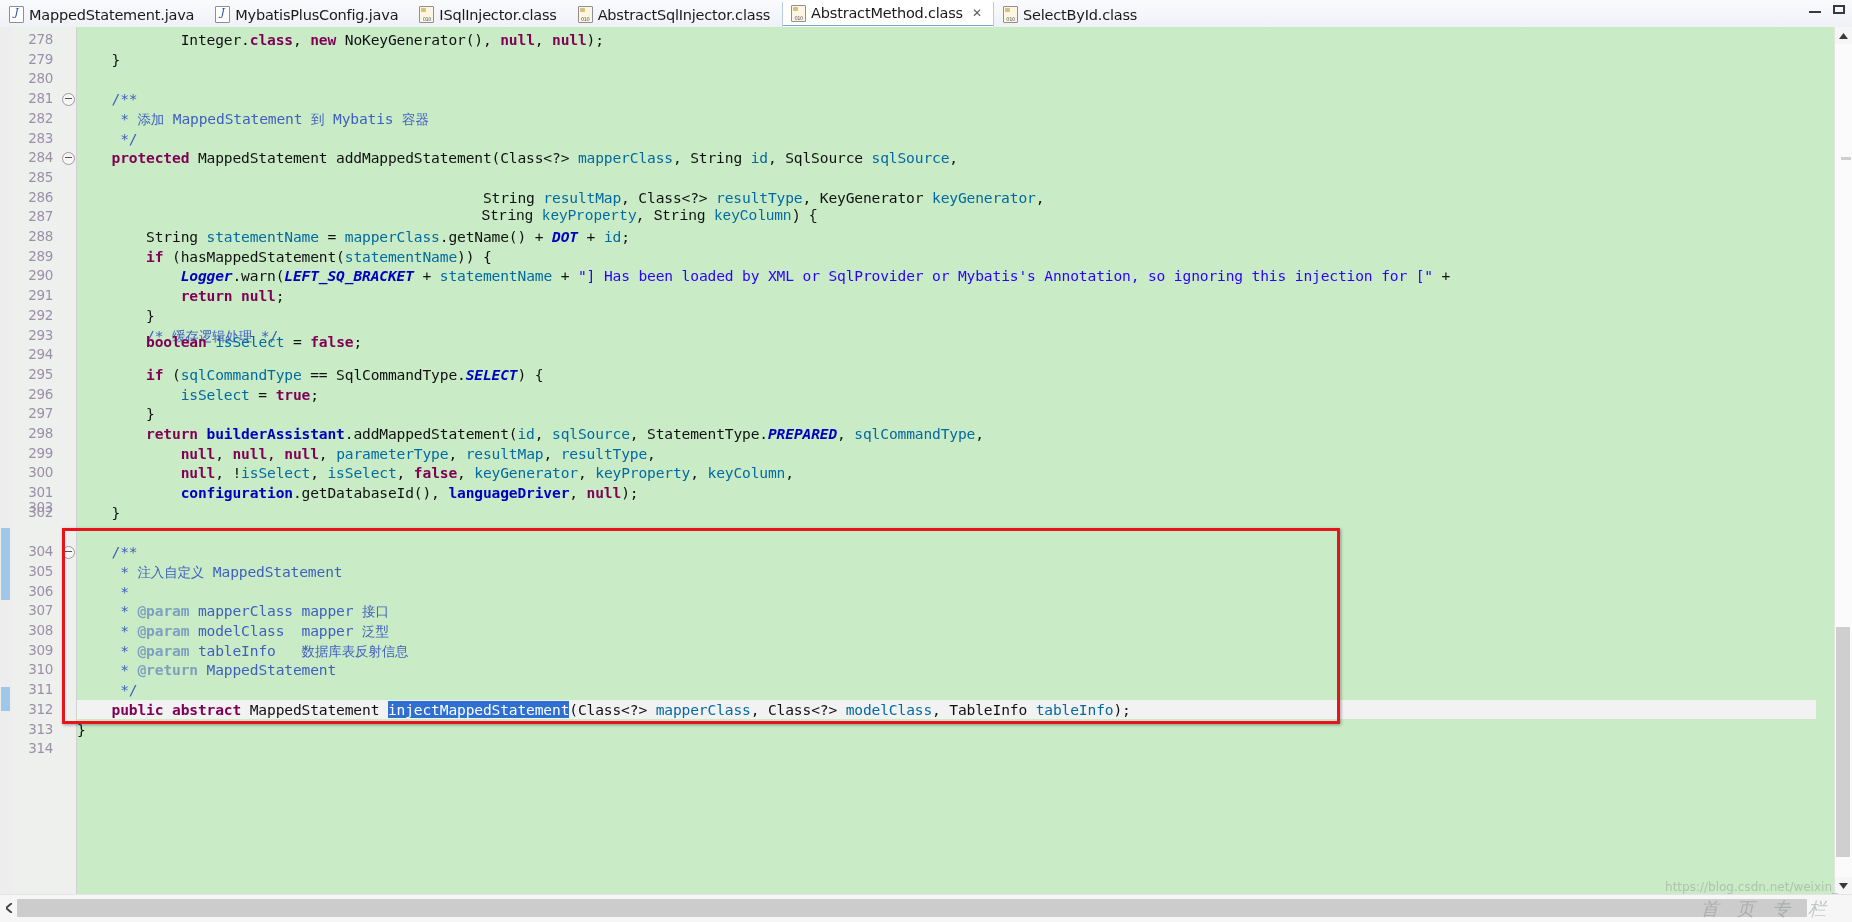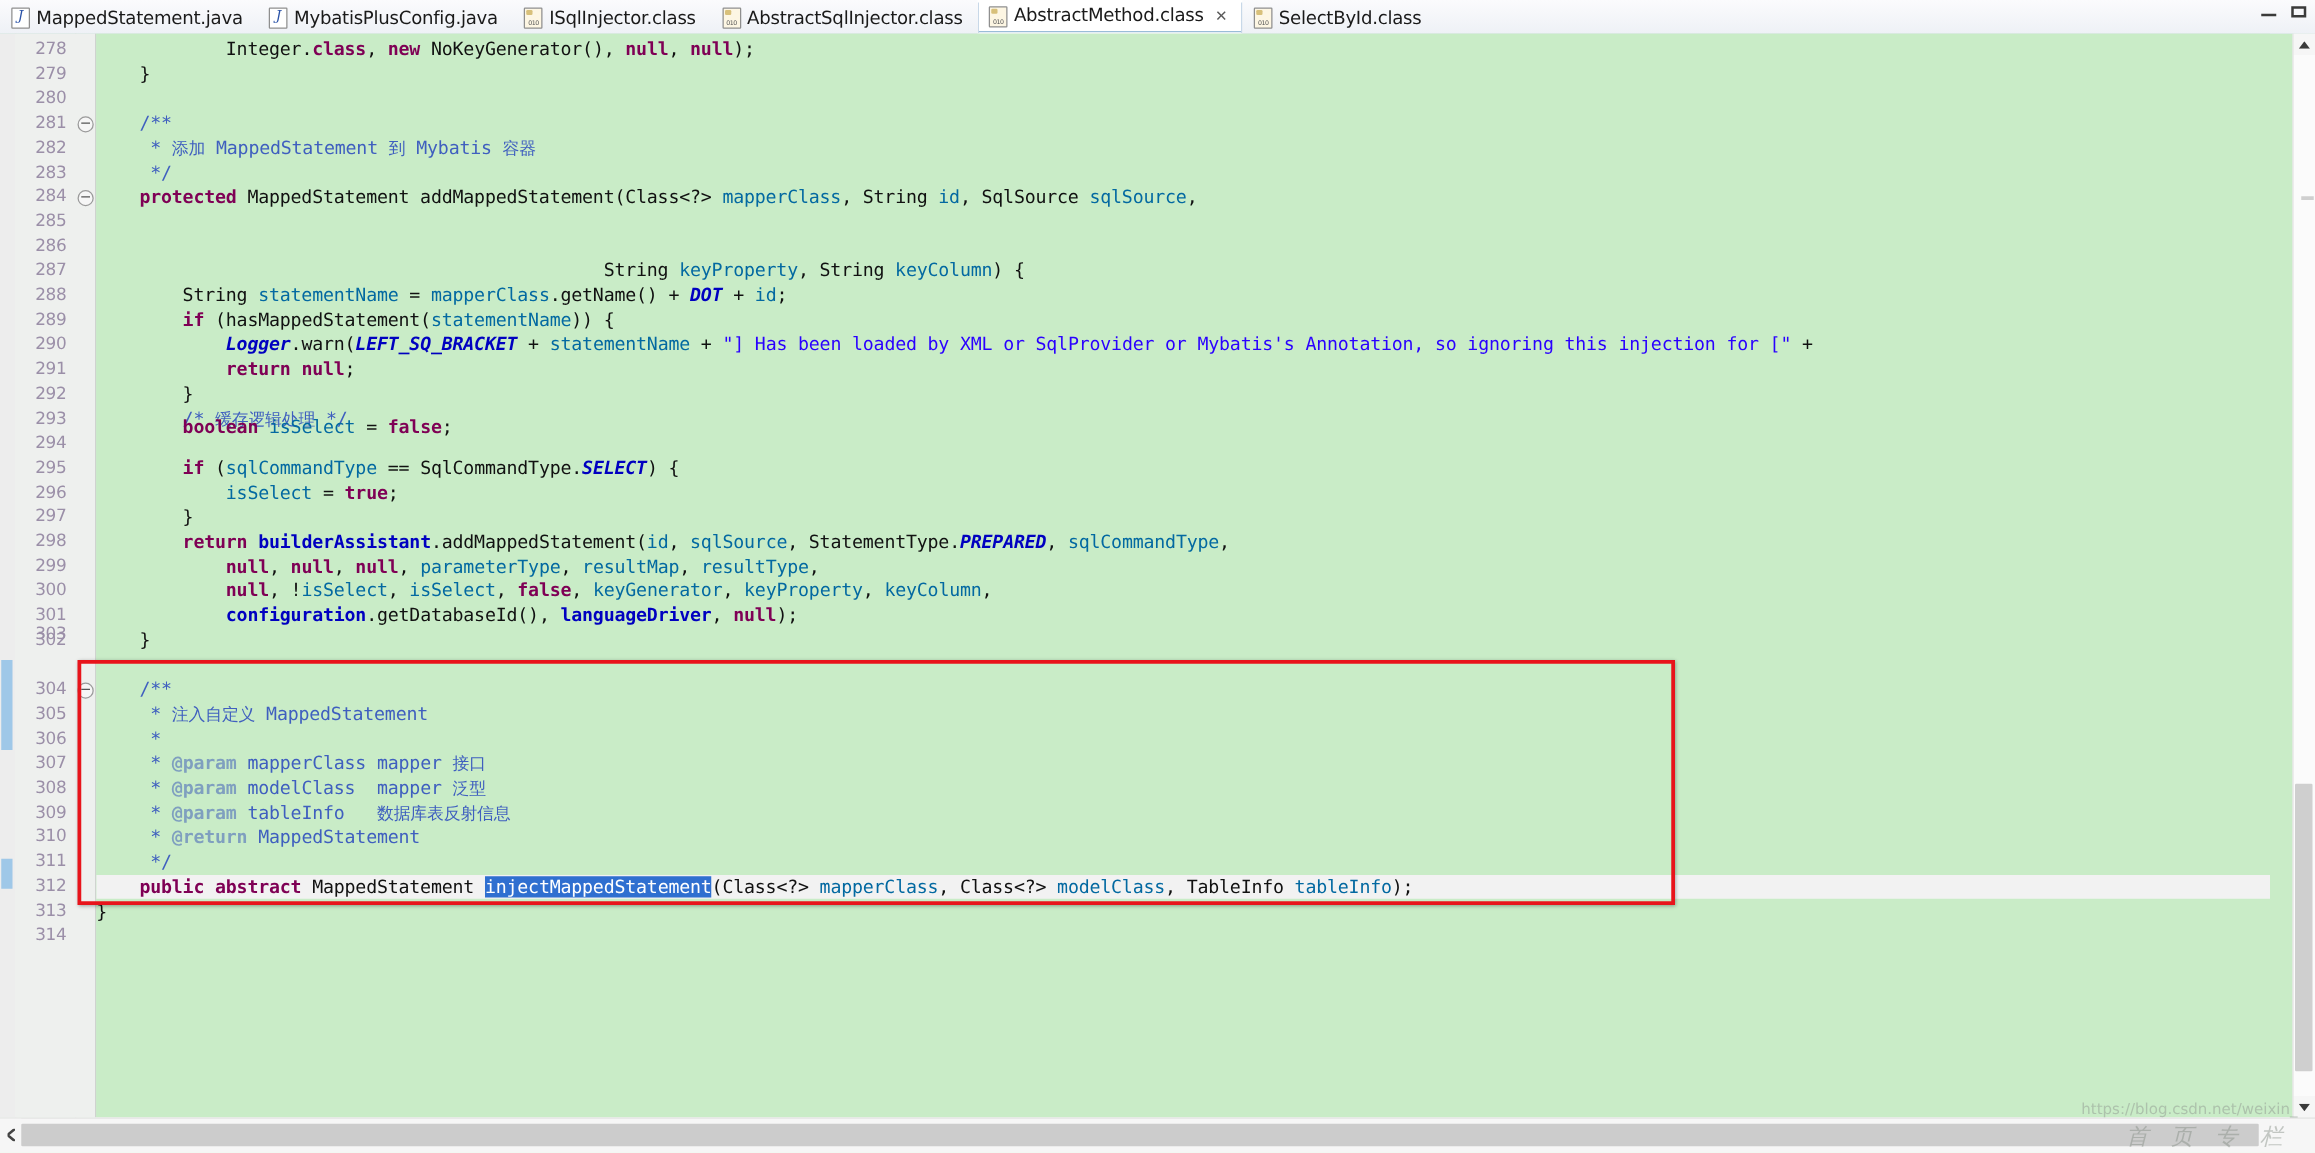--- a/index.html
+++ b/index.html
@@ -288,6 +288,7 @@
         <div class="row" style="top: 81.8px;"><span class="cmt">     * </span><span class="cmt-cn">添加</span><span class="cmt"> MappedStatement </span><span class="cmt-cn">到</span><span class="cmt"> Mybatis </span><span class="cmt-cn">容器</span></div>
         <div class="row" style="top: 101.5px;"><span class="cmt">     */</span></div>
         <div class="row" style="top: 121.2px;"><span class="plain">    </span><span class="kw">protected</span><span class="plain"> MappedStatement addMappedStatement(Class&lt;?&gt; </span><span class="lparam">mapperClass</span><span class="plain">, String </span><span class="lparam">id</span><span class="plain">, SqlSource </span><span class="lparam">sqlSource</span><span class="plain">,</span></div>
+        <div class="row" style="top: 160.6px;"><span class="plain">                                               String </span><span class="lparam">resultMap</span><span class="plain">, Class&lt;?&gt; </span><span class="lparam">resultType</span><span class="plain">, KeyGenerator </span><span class="lparam">keyGenerator</span><span class="plain">,</span></div>
         <div class="row" style="top: 180.3px;"><span class="plain">                                               String </span><span class="lparam">keyProperty</span><span class="plain">, String </span><span class="lparam">keyColumn</span><span class="plain">) {</span></div>
         <div class="row" style="top: 200px;"><span class="plain">        String </span><span class="lparam">statementName</span><span class="plain"> = </span><span class="lparam">mapperClass</span><span class="plain">.getName() + </span><span class="sfld">DOT</span><span class="plain"> + </span><span class="lparam">id</span><span class="plain">;</span></div>
         <div class="row" style="top: 219.7px;"><span class="plain">        </span><span class="kw">if</span><span class="plain"> (hasMappedStatement(</span><span class="lparam">statementName</span><span class="plain">)) {</span></div>

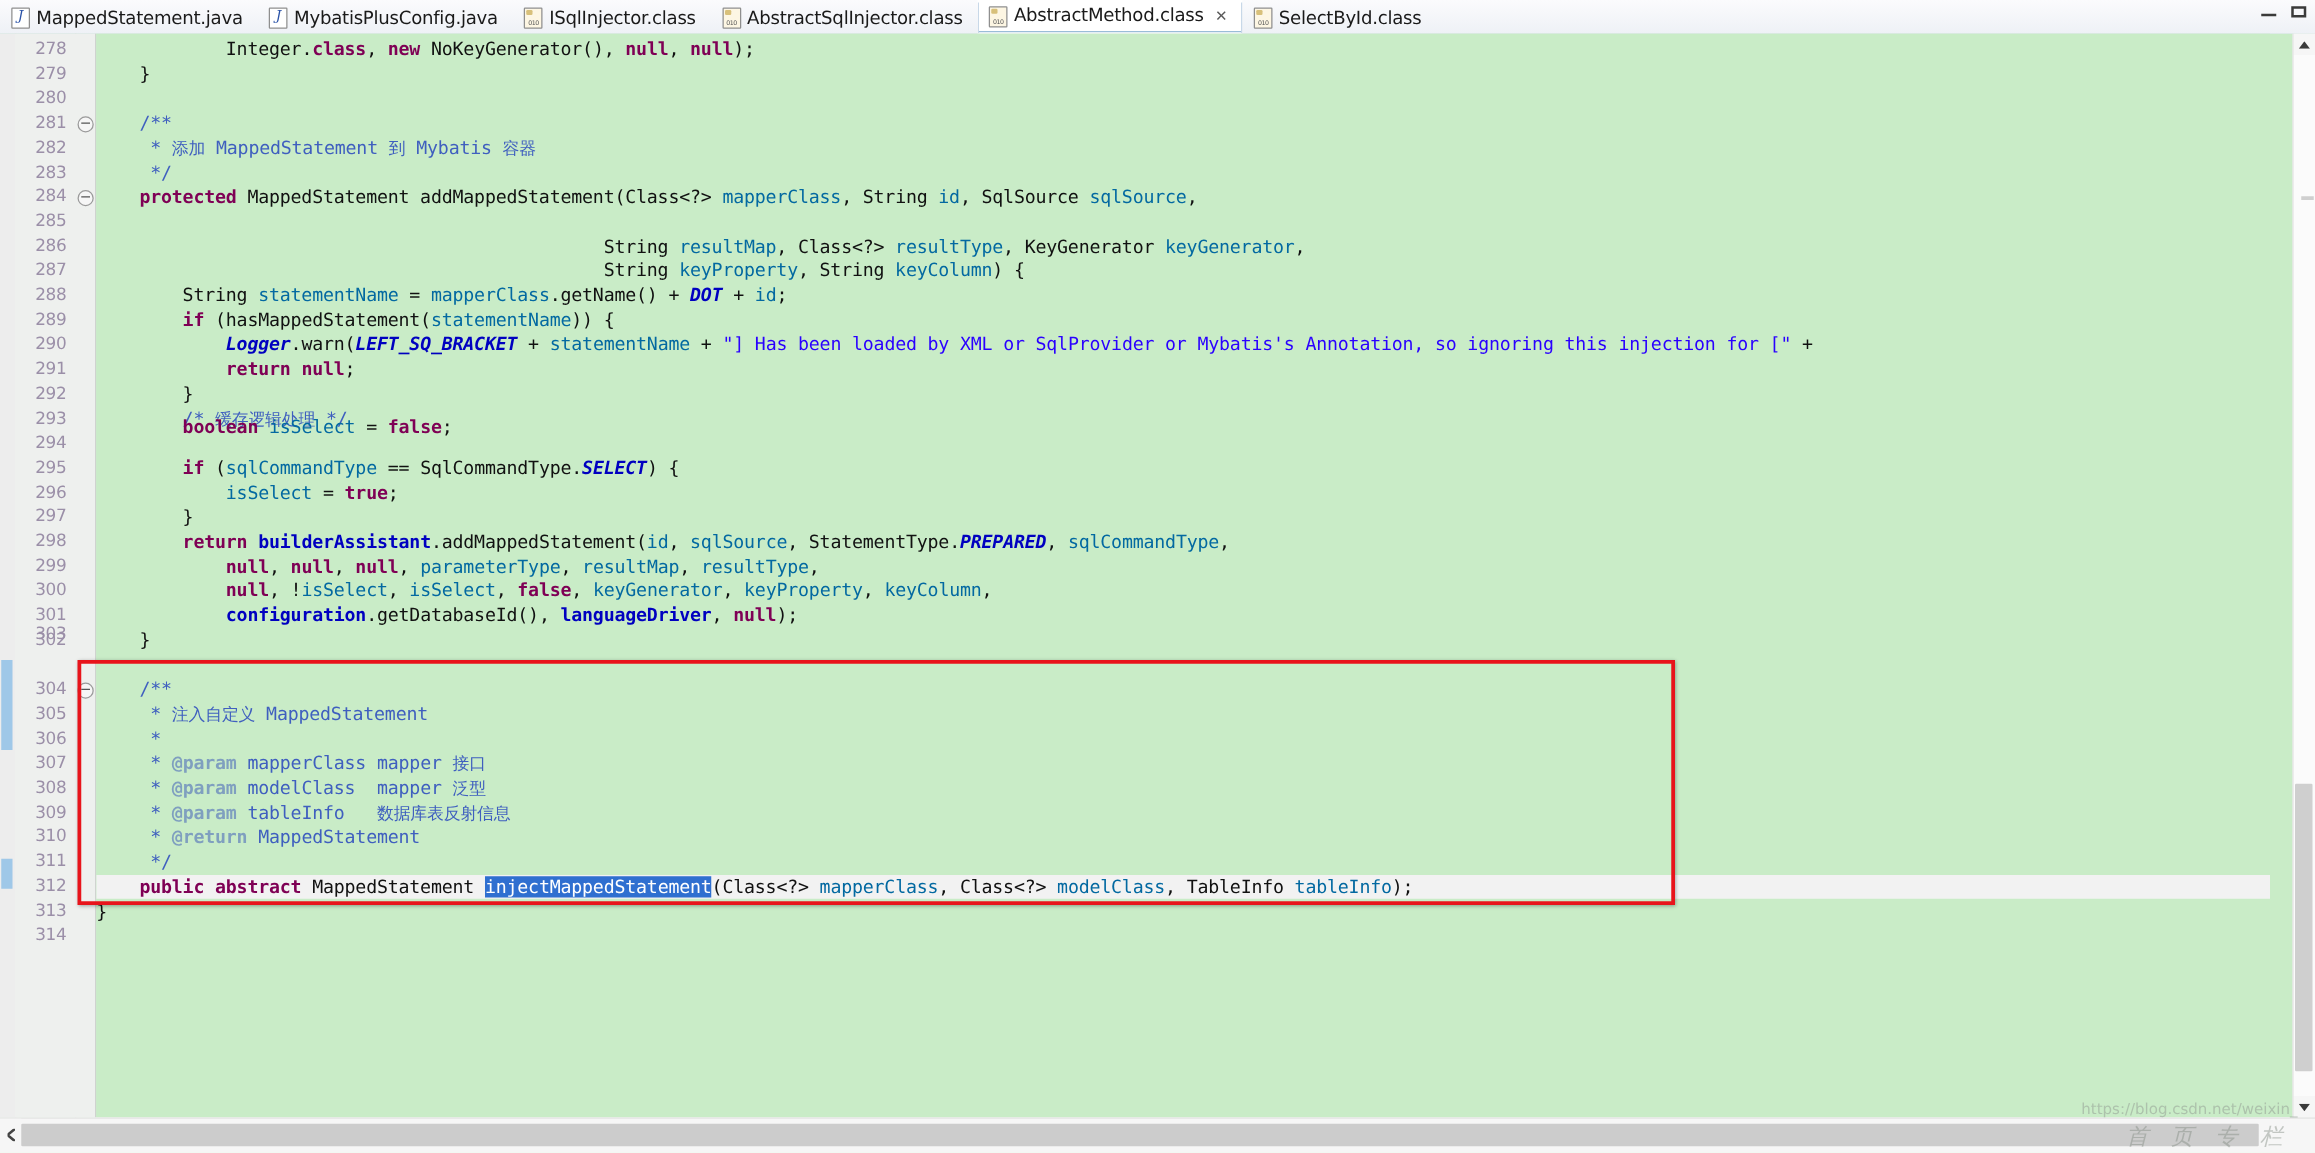--- a/index.html
+++ b/index.html
@@ -289,7 +289,7 @@
         <div class="row" style="top: 101.5px;"><span class="cmt">     */</span></div>
         <div class="row" style="top: 121.2px;"><span class="plain">    </span><span class="kw">protected</span><span class="plain"> MappedStatement addMappedStatement(Class&lt;?&gt; </span><span class="lparam">mapperClass</span><span class="plain">, String </span><span class="lparam">id</span><span class="plain">, SqlSource </span><span class="lparam">sqlSource</span><span class="plain">,</span></div>
         <div class="row" style="top: 160.6px;"><span class="plain">                                               String </span><span class="lparam">resultMap</span><span class="plain">, Class&lt;?&gt; </span><span class="lparam">resultType</span><span class="plain">, KeyGenerator </span><span class="lparam">keyGenerator</span><span class="plain">,</span></div>
-        <div class="row" style="top: 180.3px;"><span class="plain">                                               String </span><span class="lparam">keyProperty</span><span class="plain">, String </span><span class="lparam">keyColumn</span><span class="plain">) {</span></div>
+        <div class="row" style="top: 180.3px; font-family: Liberation Mono, monospace;"><span class="plain">                                               String </span><span class="lparam">keyProperty</span><span class="plain">, String </span><span class="lparam">keyColumn</span><span class="plain">) {</span></div>
         <div class="row" style="top: 200px;"><span class="plain">        String </span><span class="lparam">statementName</span><span class="plain"> = </span><span class="lparam">mapperClass</span><span class="plain">.getName() + </span><span class="sfld">DOT</span><span class="plain"> + </span><span class="lparam">id</span><span class="plain">;</span></div>
         <div class="row" style="top: 219.7px;"><span class="plain">        </span><span class="kw">if</span><span class="plain"> (hasMappedStatement(</span><span class="lparam">statementName</span><span class="plain">)) {</span></div>
         <div class="row" style="top: 239.4px;"><span class="plain">            </span><span class="sfld">Logger</span><span class="plain">.warn(</span><span class="sfld">LEFT_SQ_BRACKET</span><span class="plain"> + </span><span class="lparam">statementName</span><span class="plain"> + </span><span class="str">"] Has been loaded by XML or SqlProvider or Mybatis's Annotation, so ignoring this injection for ["</span><span class="plain"> +</span></div>

